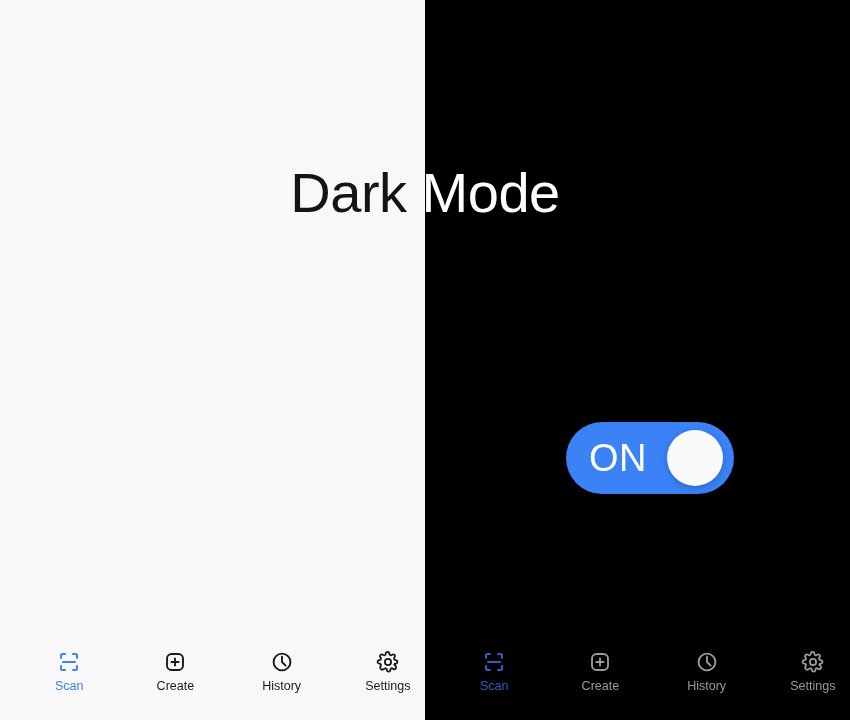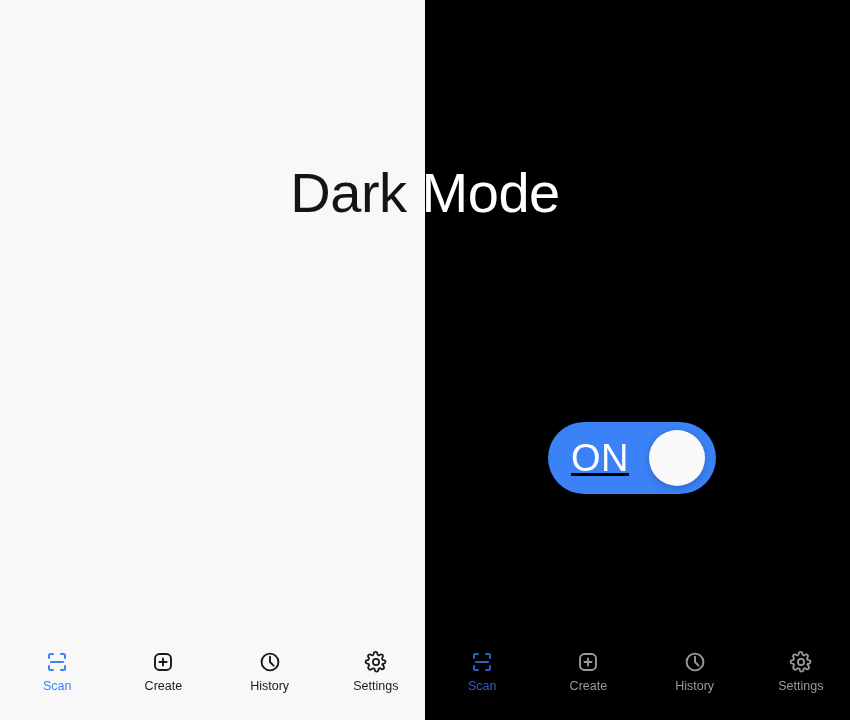--- a/index.html
+++ b/index.html
@@ -215,7 +215,7 @@
       <div class="title">Dark Mode</div>
     </div>
 
-    <div class="toggle on" style="left:123px;text-decoration:underline;">
+    <div class="toggle on" style="left:141px;">
       <span class="state-label">ON</span>
       <span class="knob"></span>
     </div>

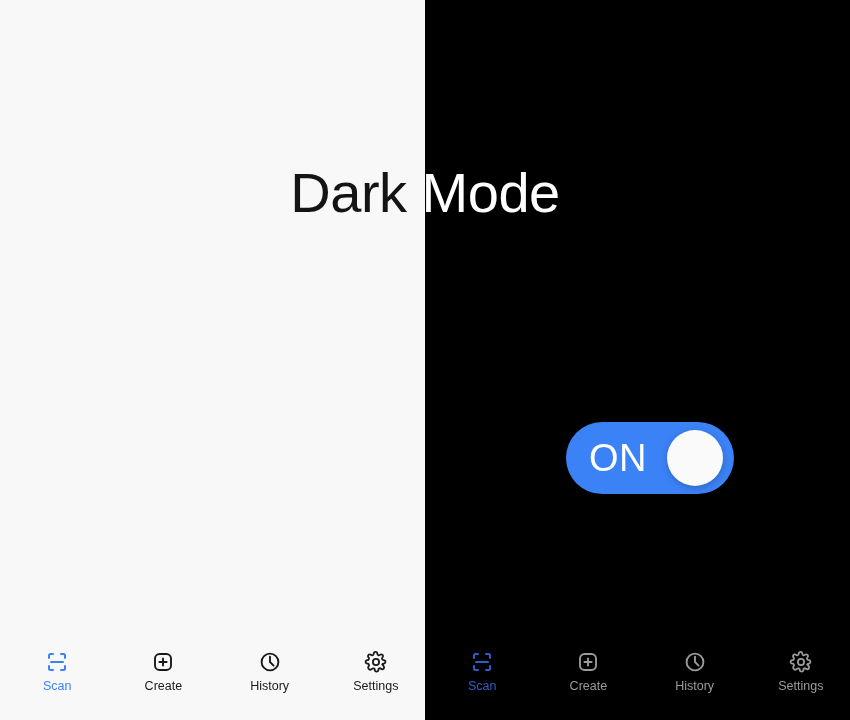--- a/index.html
+++ b/index.html
@@ -114,7 +114,7 @@
   
   .navbar {
     position:absolute;
-    left:4px; bottom:0;
+    left:16px; bottom:0;
     width:425px;
     height:78px;
     display:flex;

